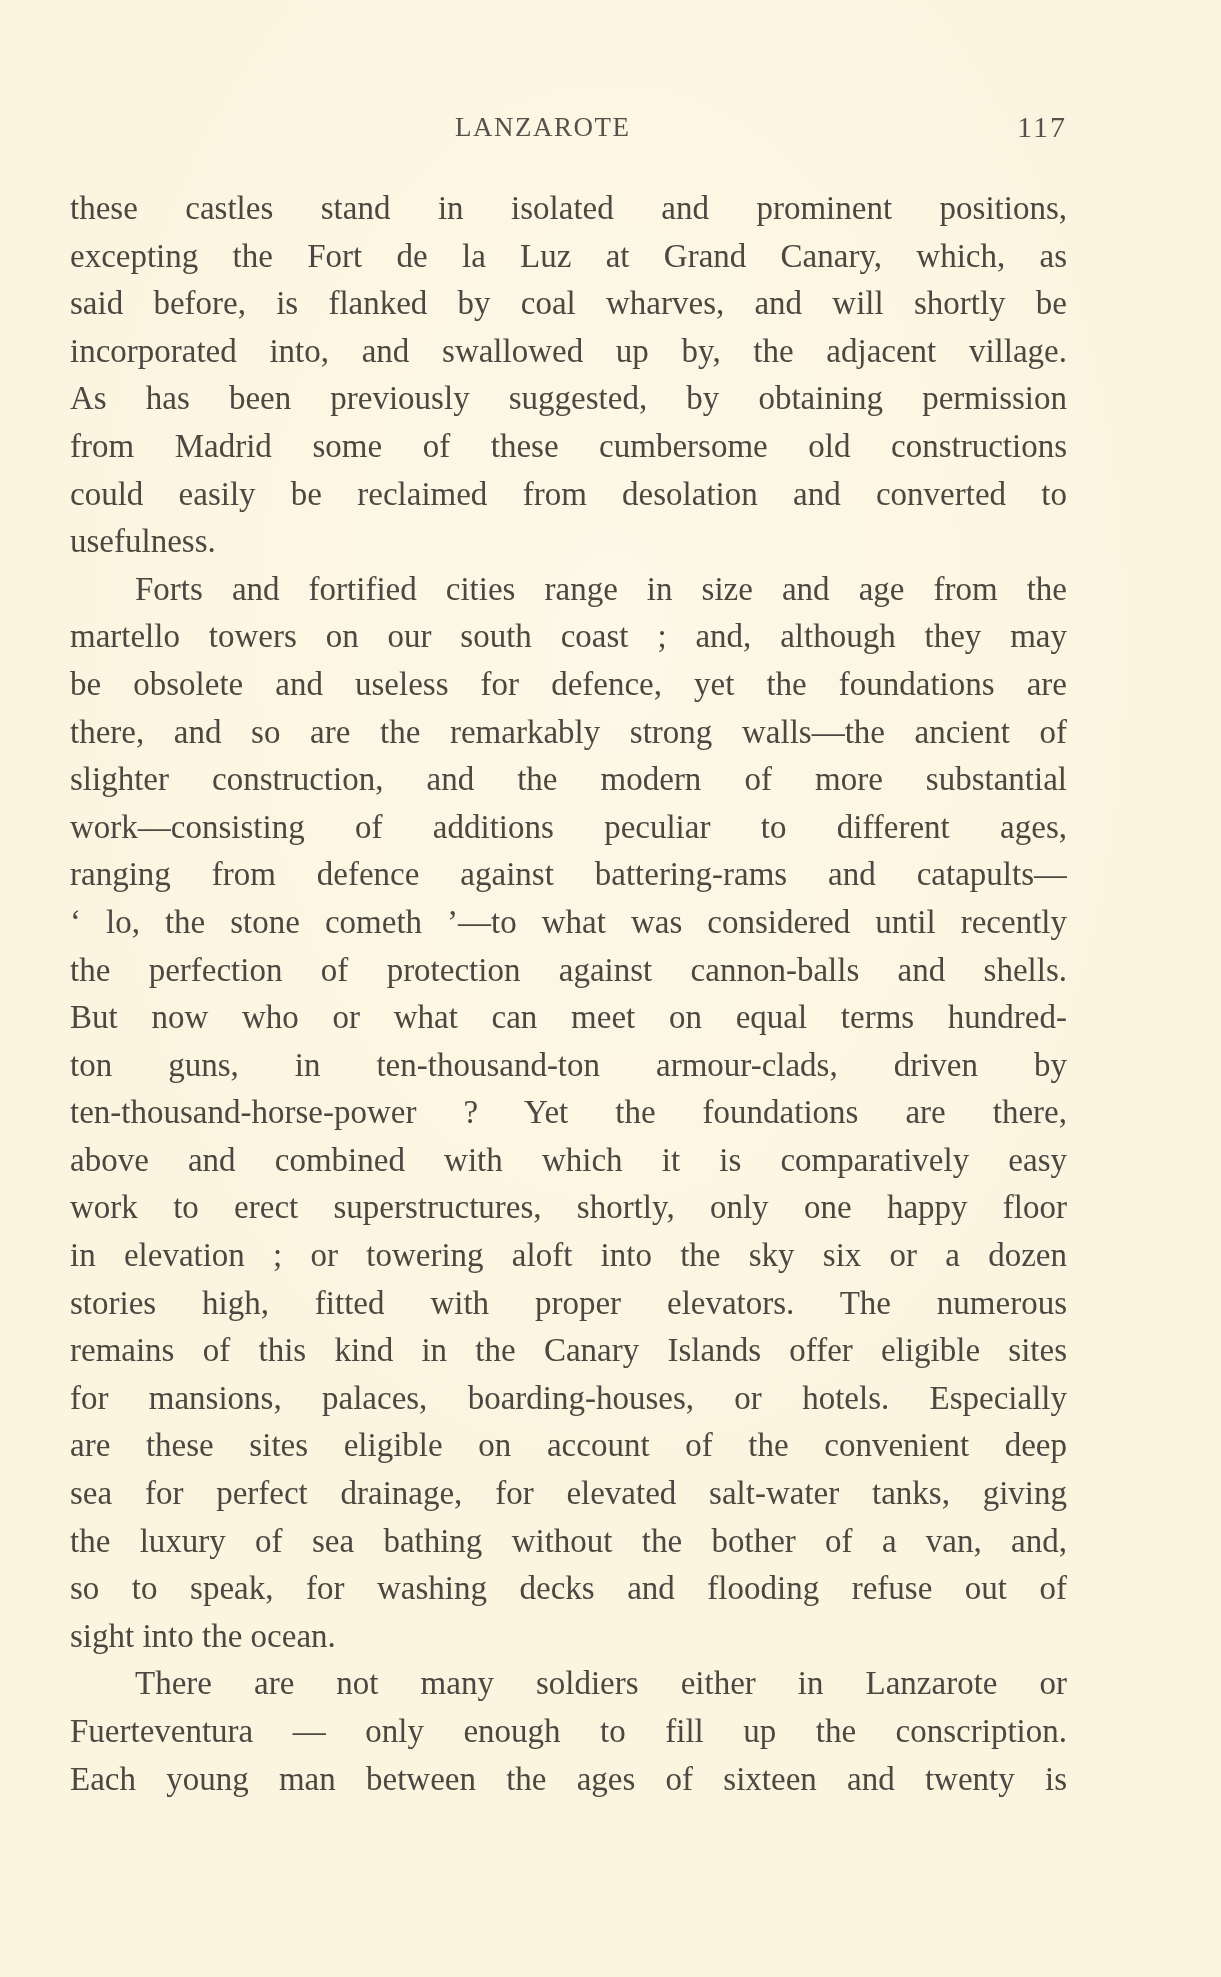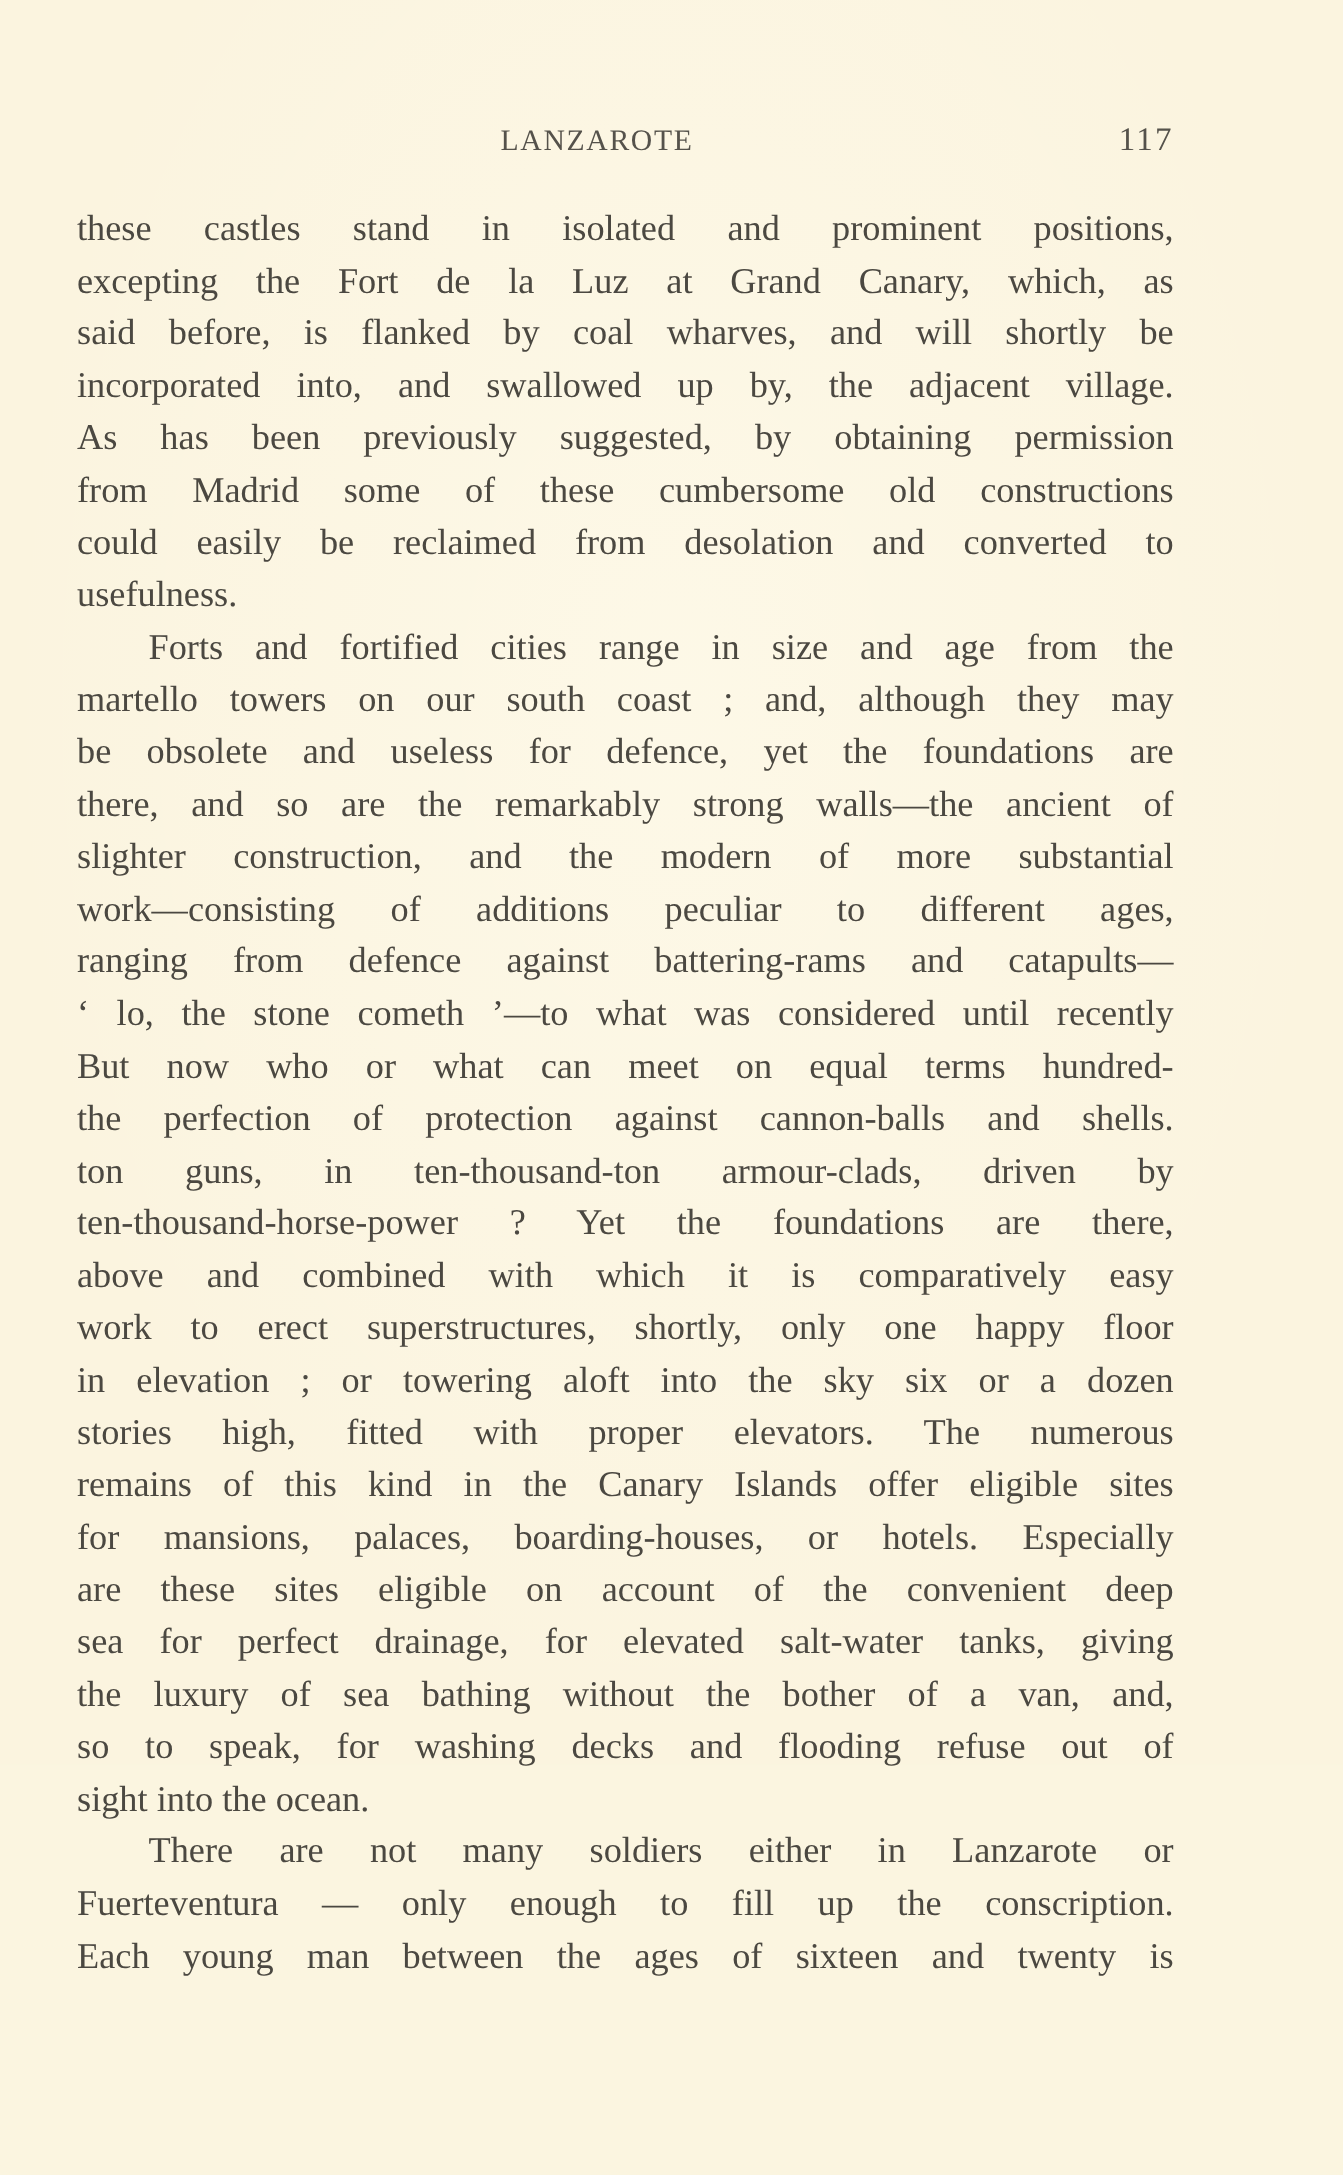--- a/index.html
+++ b/index.html
@@ -105,8 +105,8 @@
       <span class="line">work—consisting of additions peculiar to different ages,</span>
       <span class="line">ranging from defence against battering-rams and catapults—</span>
       <span class="line">‘ lo, the stone cometh ’—to what was considered until recently</span>
+      <span class="line">the perfection of protection against cannon-balls and shells.</span>
       <span class="line">But now who or what can meet on equal terms hundred-</span>
-      <span class="line">the perfection of protection against cannon-balls and shells.</span>
       <span class="line">ton guns, in ten-thousand-ton armour-clads, driven by</span>
       <span class="line">ten-thousand-horse-power ? Yet the foundations are there,</span>
       <span class="line">above and combined with which it is comparatively easy</span>

